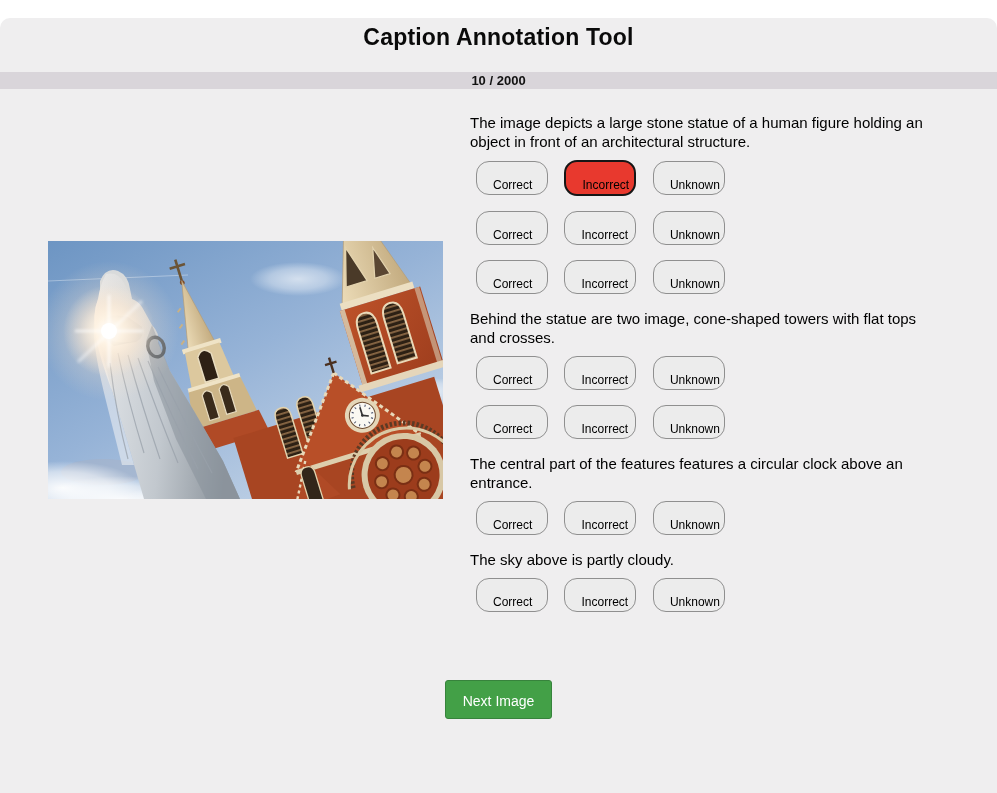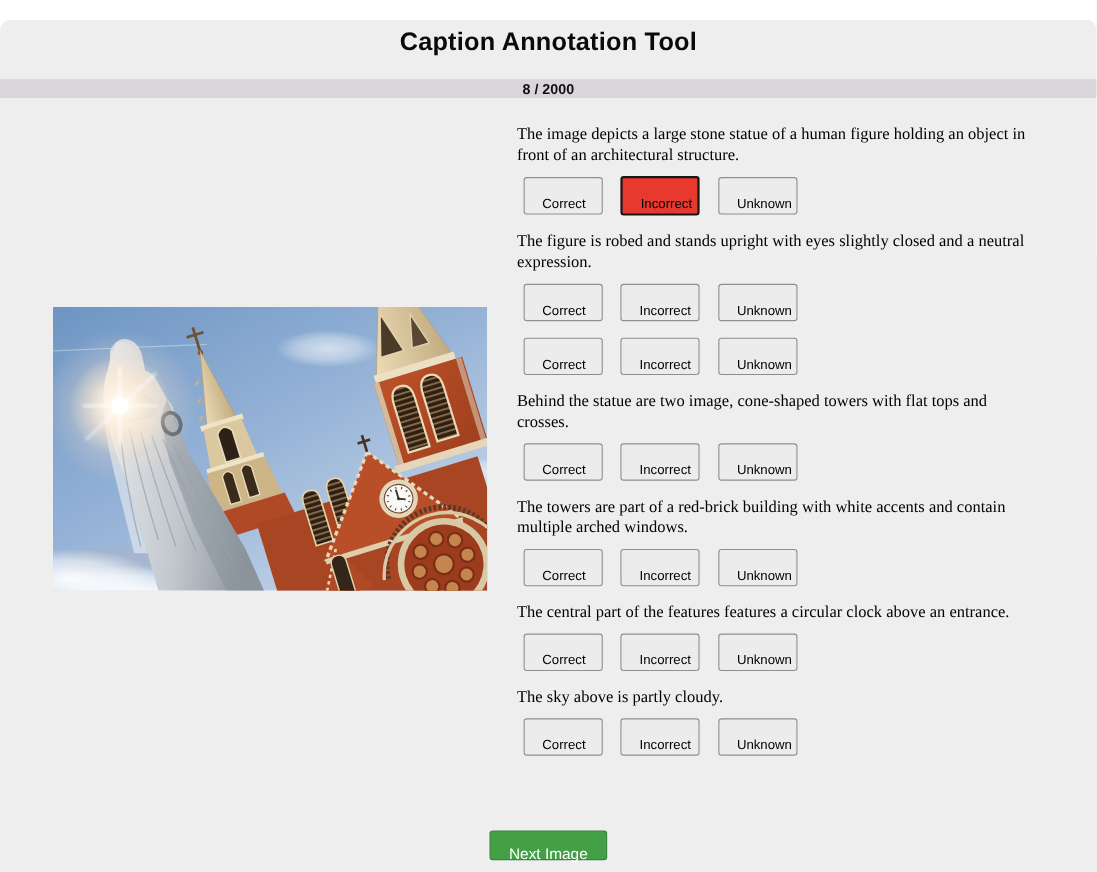--- a/index.html
+++ b/index.html
@@ -62,7 +62,7 @@
   <h1 class="title">Caption Annotation Tool</h1>
 
   <div class="progress-band">
-    <span>8 / 2000</span>
+    <span>10 / 2000</span>
   </div>
 
   <main class="content">

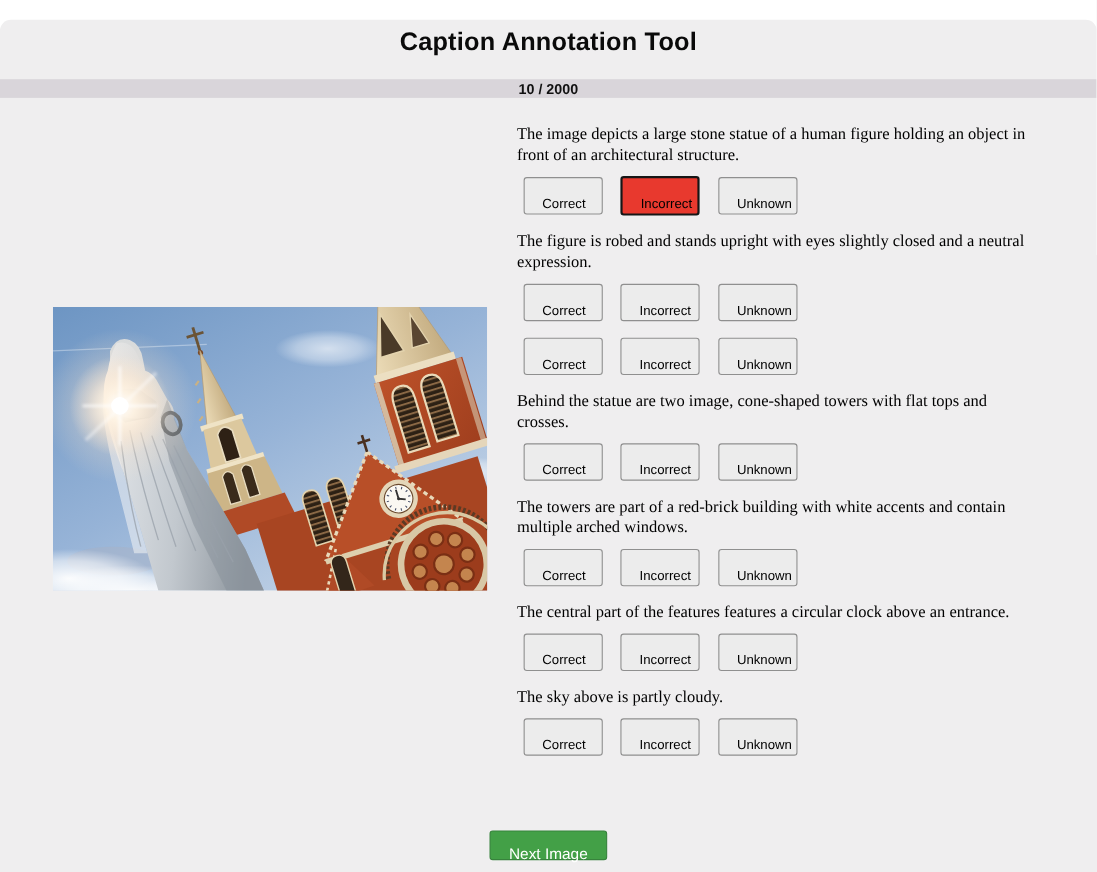--- a/index.html
+++ b/index.html
@@ -32,7 +32,7 @@
   .photo svg{display:block;}
   .captions{flex:1;min-width:0;}
   .caption-group p{
-    margin:0 0 9px;font-size:15px;line-height:19px;color:#000;font-family:Liberation Serif, serif;
+    margin:0 0 9px;font-size:15px;line-height:19px;color:#000;
   }
   .btn-row{margin:0 0 15px;}
   button.choice{

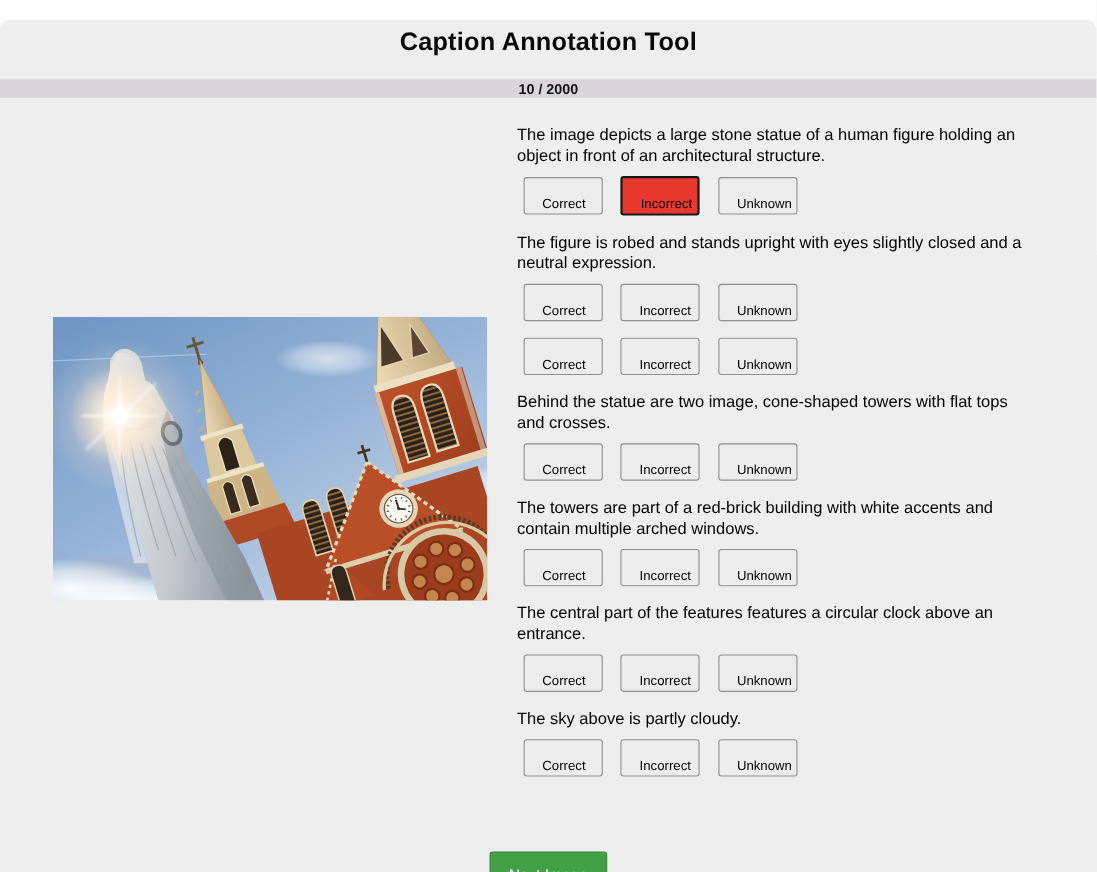--- a/index.html
+++ b/index.html
@@ -41,7 +41,7 @@
     font-family:inherit;font-size:12px;color:#000;
     background:var(--button-bg,#ececec);
     border:1px solid var(--button-border,#8f8f8f);
-    border-radius:3px;cursor:pointer;padding:16px;
+    border-radius:13px;cursor:pointer;padding:16px;
   }
   button.choice.selected{
     background:var(--incorrect-selected,#e8392e);

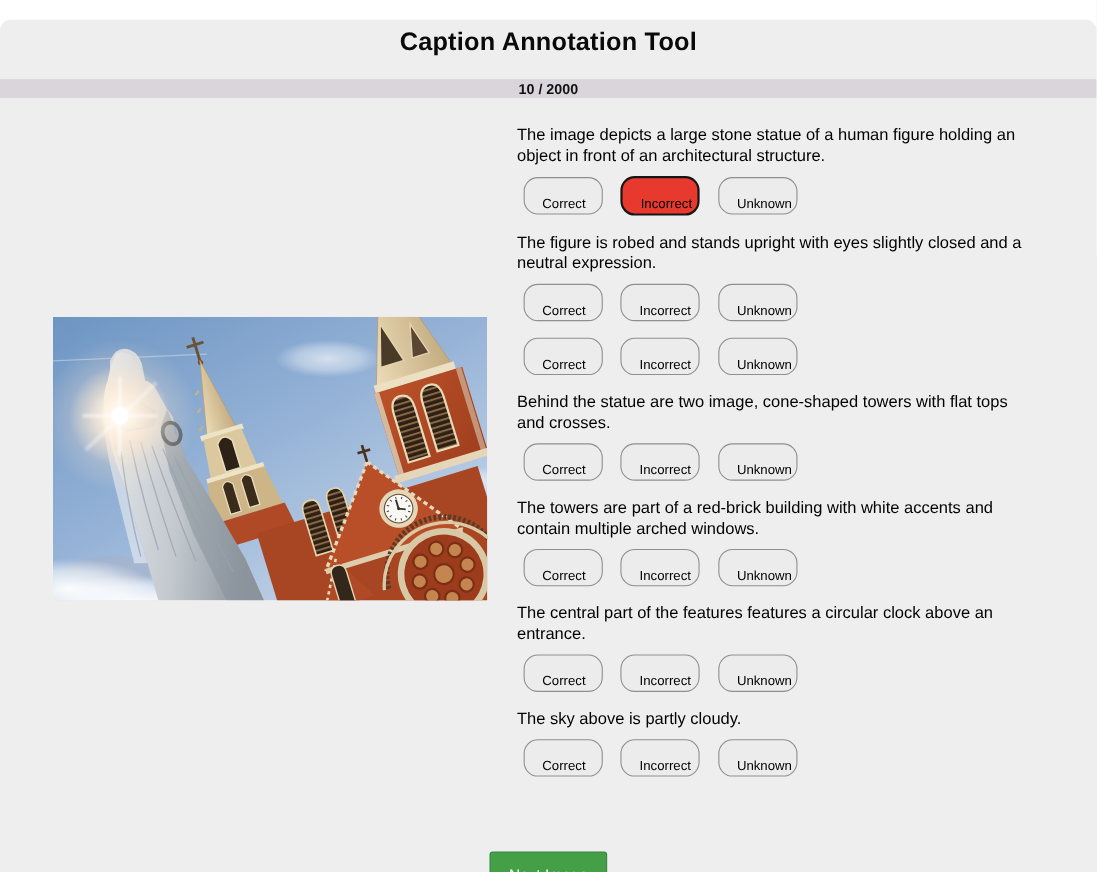--- a/index.html
+++ b/index.html
@@ -233,7 +233,6 @@
       </section>
 
       <section class="caption-group">
-        <p>The figure is robed and stands upright with eyes slightly closed and a neutral expression.</p>
         <div class="btn-row">
           <button class="choice">Correct</button>
           <button class="choice">Incorrect</button>

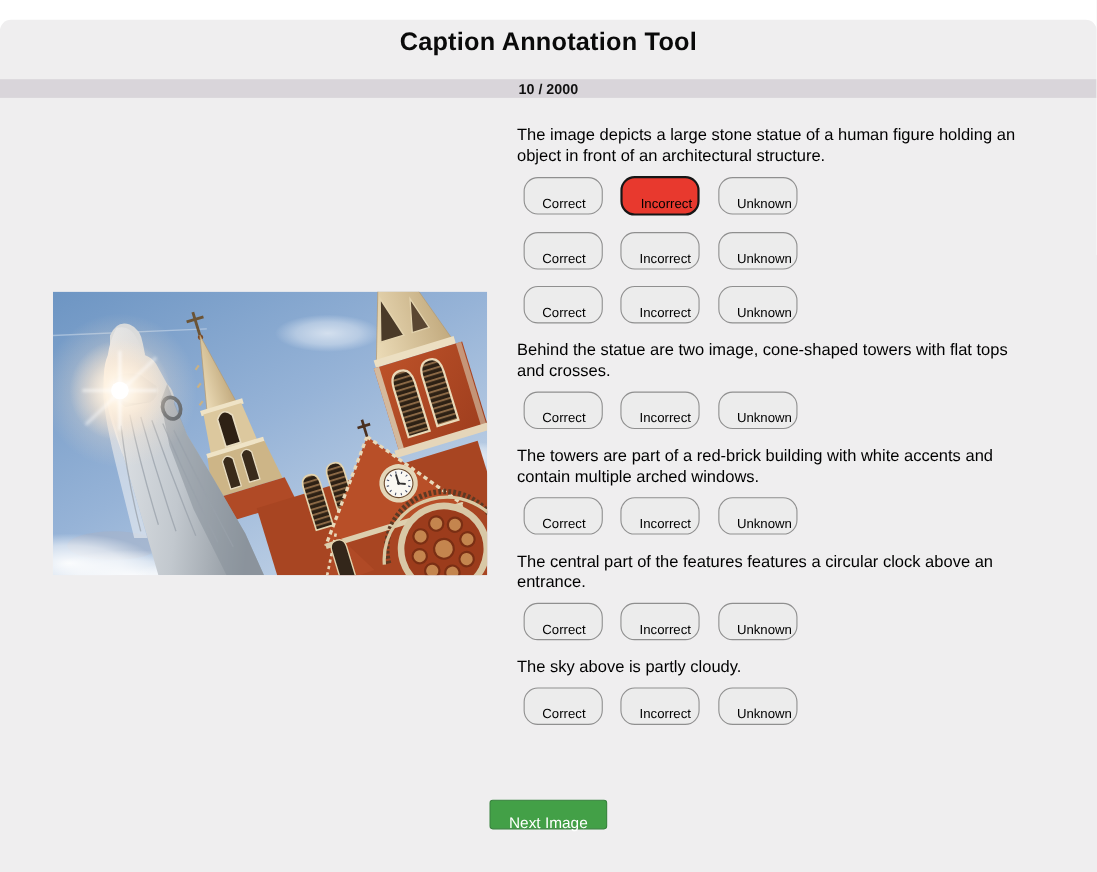--- a/index.html
+++ b/index.html
@@ -258,7 +258,6 @@
       </section>
 
       <section class="caption-group">
-        <p>The towers are part of a red-brick building with white accents and contain multiple arched windows.</p>
         <div class="btn-row">
           <button class="choice">Correct</button>
           <button class="choice">Incorrect</button>

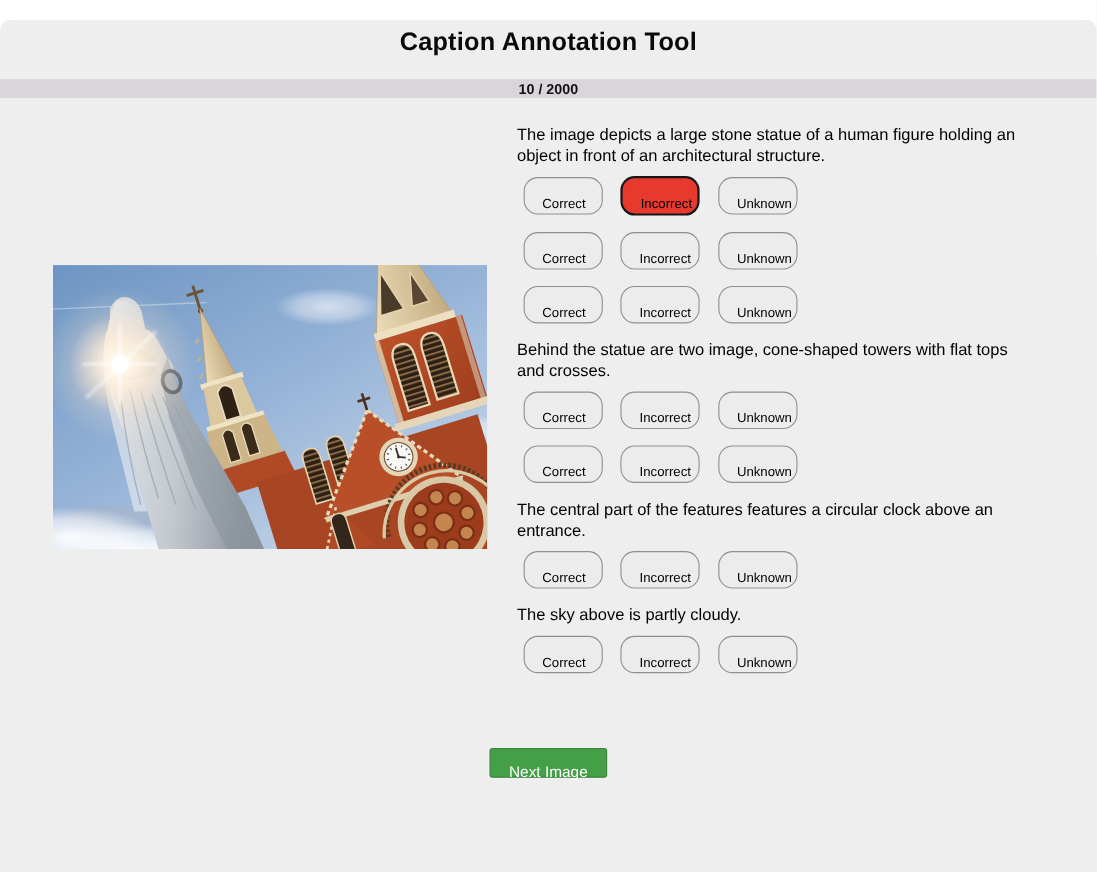--- a/index.html
+++ b/index.html
@@ -49,7 +49,7 @@
   }
   .footer{text-align:center;padding-top:53px;}
   button.next-btn{
-    box-sizing:border-box;height:27px;padding:12px 17px;
+    box-sizing:border-box;height:39px;padding:12px 17px;
     font-family:inherit;font-size:14px;color:#ffffff;
     background:var(--next-button,#43a047);
     border:1px solid #37833c;border-radius:3px;cursor:pointer;

